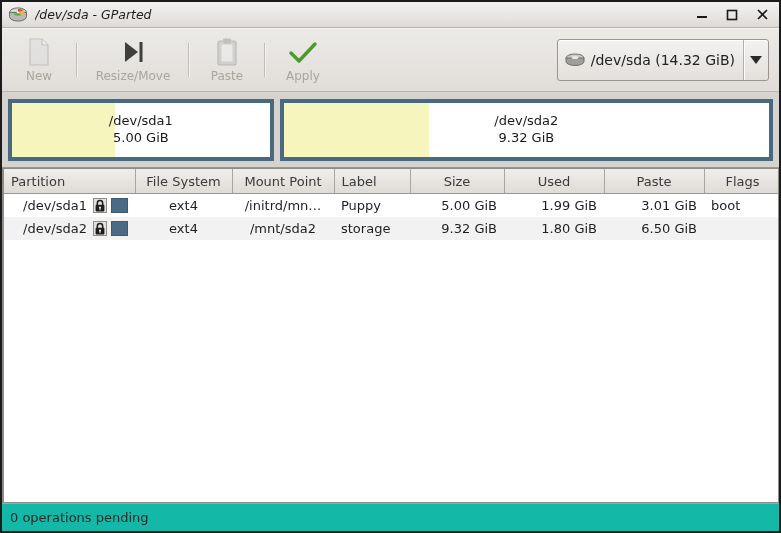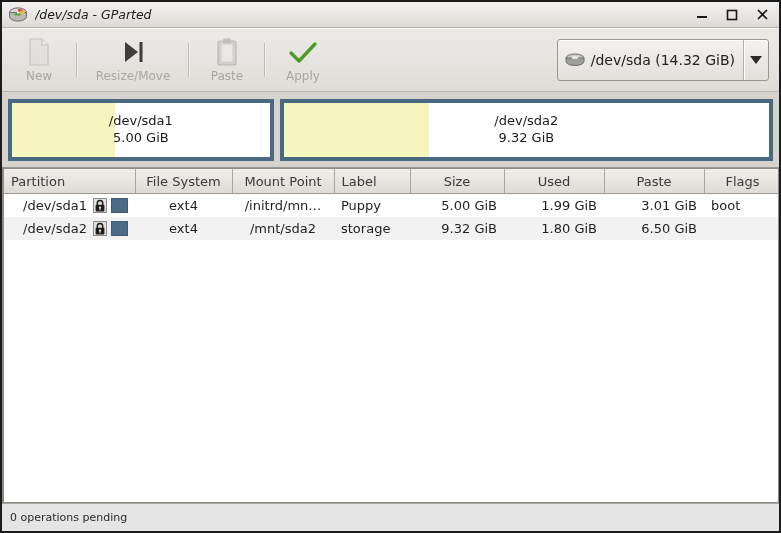--- a/index.html
+++ b/index.html
@@ -264,13 +264,13 @@
   
   .statusbar {
     flex: 0 0 28px;
-    background: #e5e5e5;
+    background: #14b8a6;
     border-top: 1px solid #a9a5a0;
     display: flex;
     align-items: center;
     padding: 0 8px;
     box-sizing: border-box;
-    font-size: 11px;
+    font-size: 13px;
     color: #2b2b2b;
   }
 </style>

